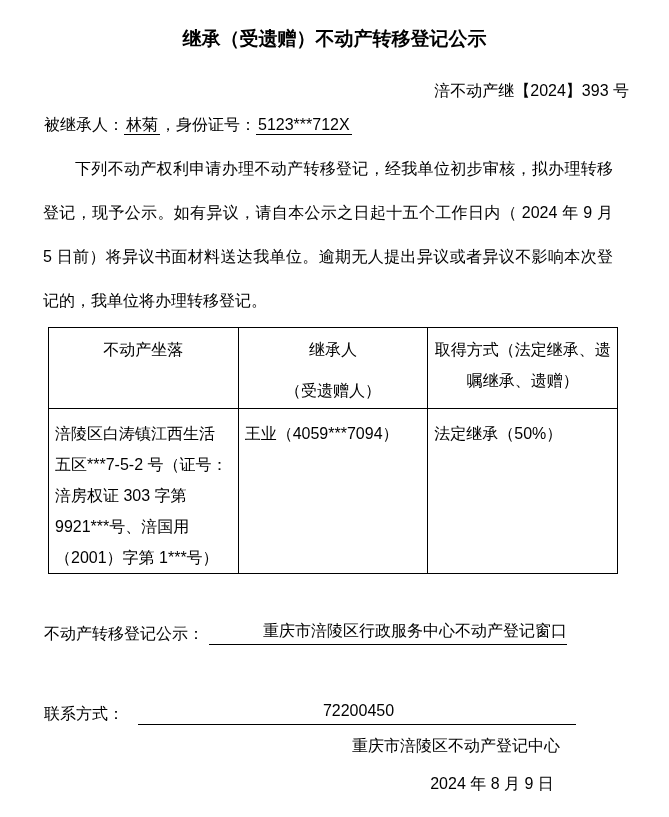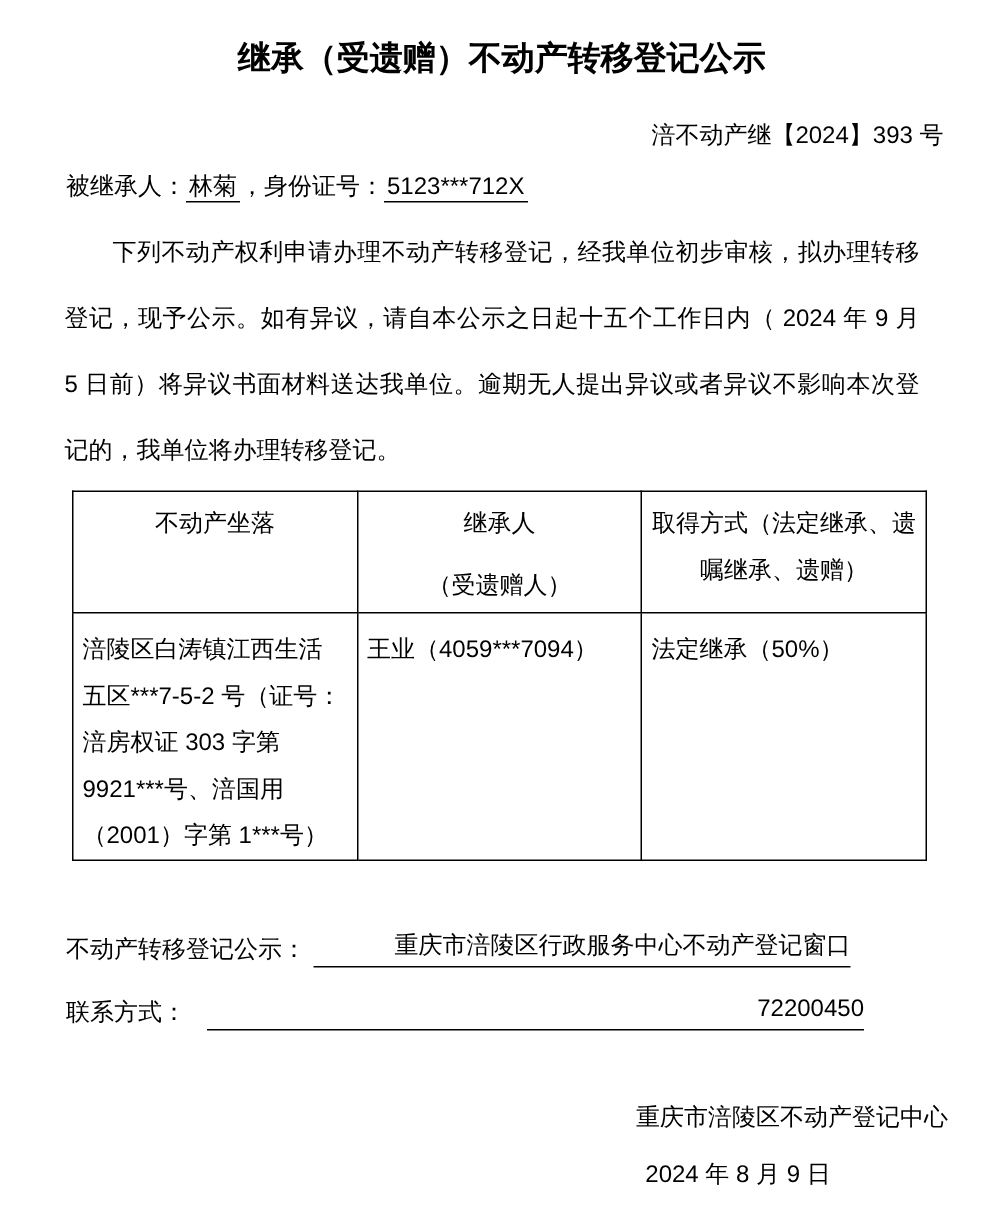--- a/index.html
+++ b/index.html
@@ -17,7 +17,7 @@
     position: absolute;
     top: 25px; left: 0; right: 0;
     text-align: center;
-    font-size: 22px;
+    font-size: 19px;
     font-weight: bold;
     line-height: 28px;
   }

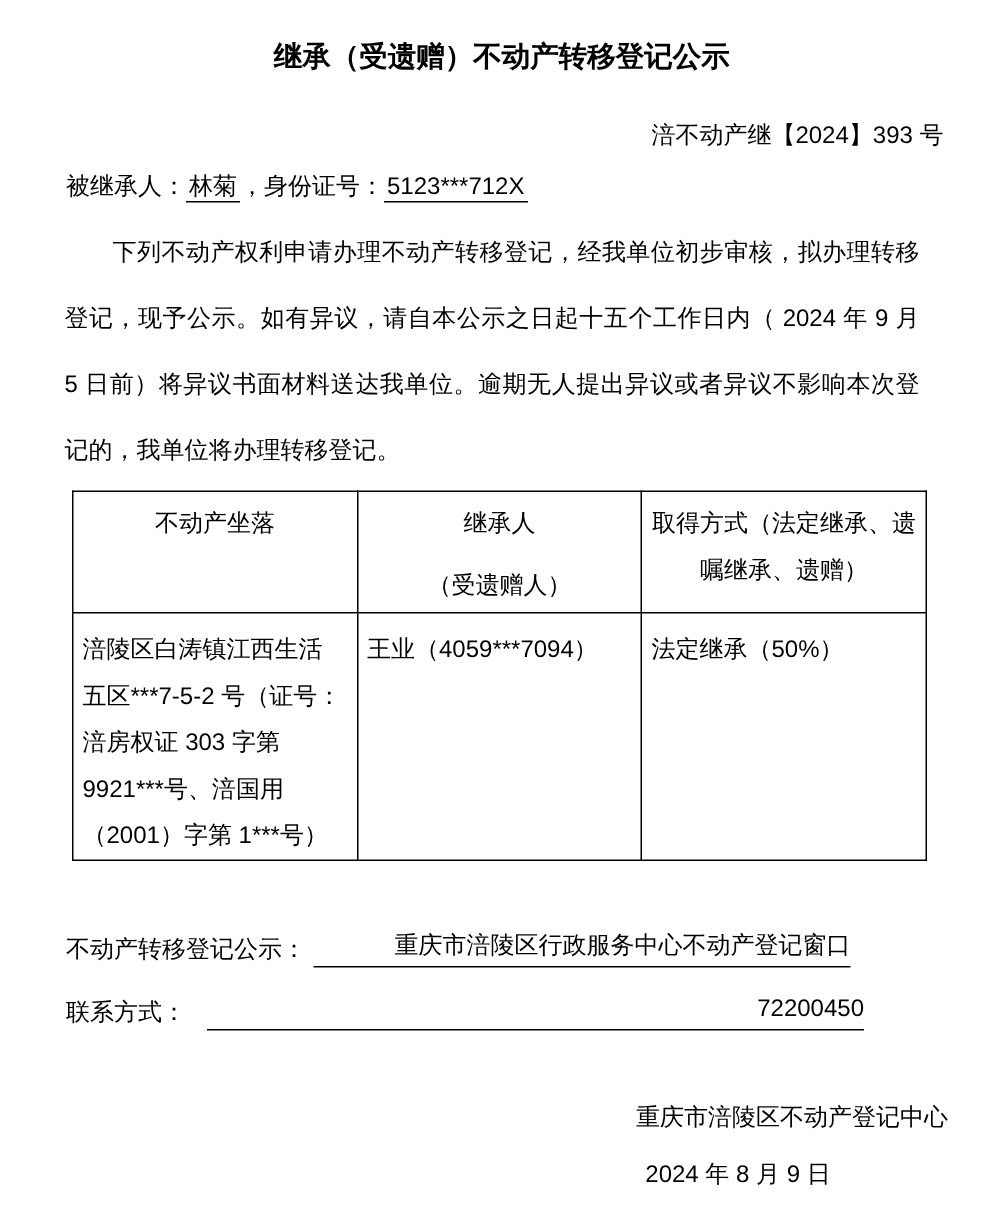--- a/index.html
+++ b/index.html
@@ -90,9 +90,10 @@
     width: 435px;
     margin-left: 14px;
     border-bottom: 1.5px solid #000;
-    text-align: right;
+    text-align: center;
     padding: 0 0 2px 3px;
     vertical-align: bottom;
+    margin-top: 38px;
   }
   .signature-authority {
     position: absolute;

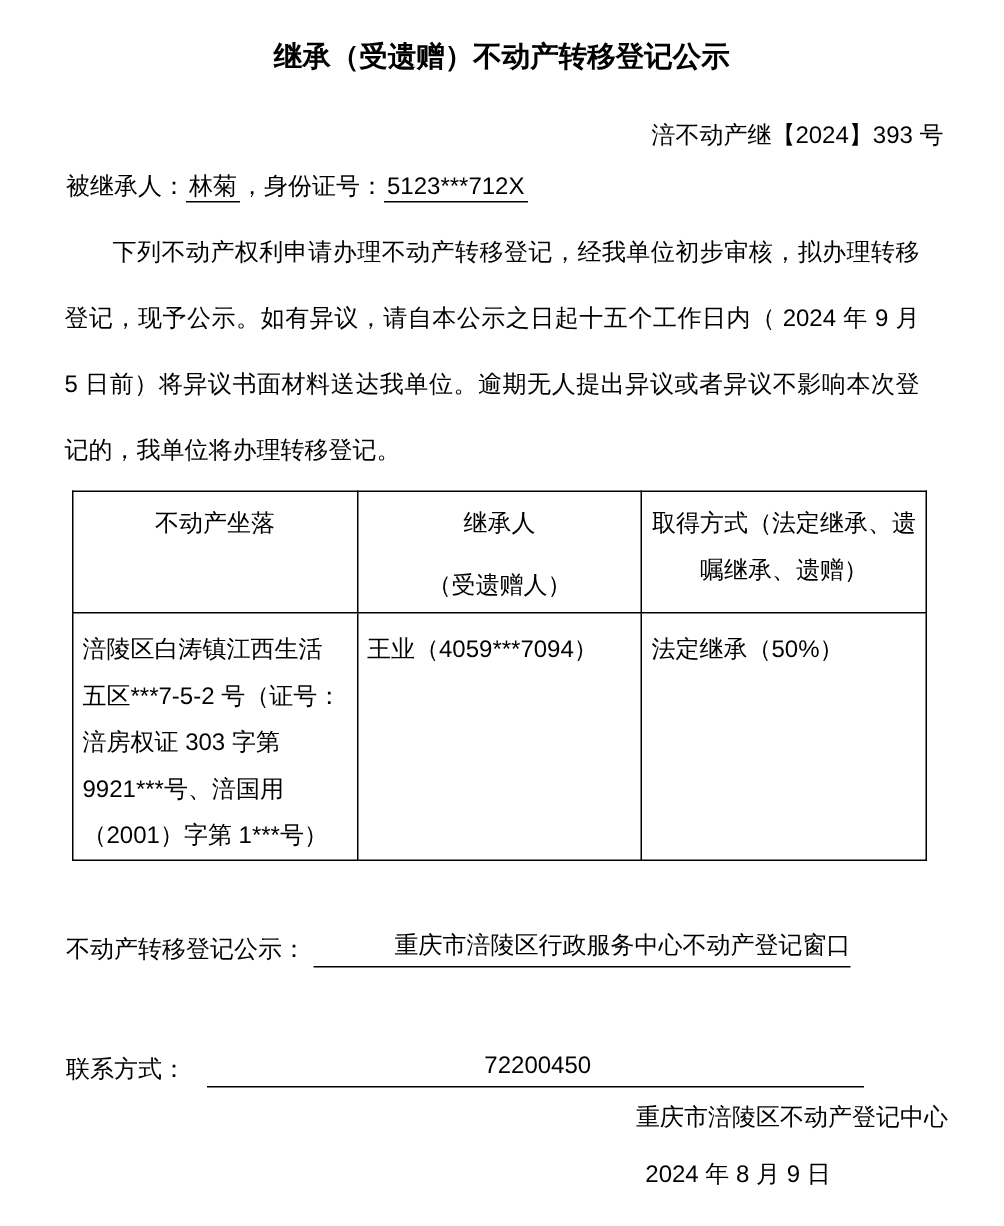--- a/index.html
+++ b/index.html
@@ -99,7 +99,7 @@
     position: absolute;
     top: 734px; left: 352px;
     width: 280px;
-    text-align: right;
+    text-align: left;
     line-height: 24px;
   }
   .signature-date {

